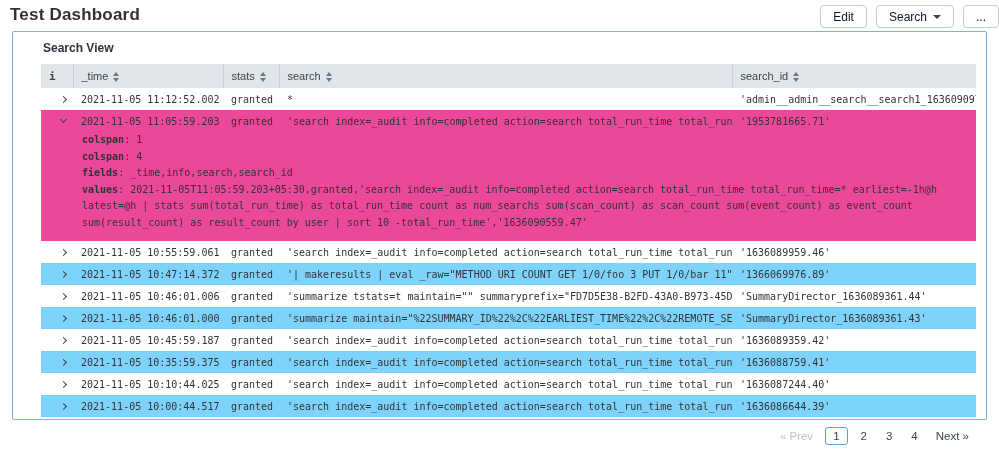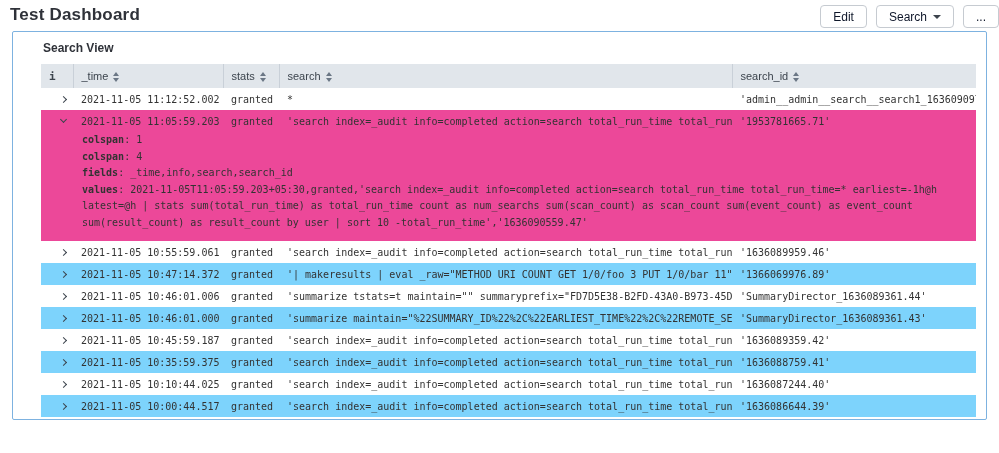--- a/index.html
+++ b/index.html
@@ -208,6 +208,16 @@
         </tr>
       </tbody>
   </table>
+  <div class="pagination">
+    <span class="page-prev">« Prev</span>
+    <span style="display:flex; gap:7px; align-items:center;">
+        <span class="page-link current">1</span>
+        <span class="page-link">2</span>
+        <span class="page-link">3</span>
+        <span class="page-link">4</span>
+      </span>
+    <span class="page-next">Next »</span>
+  </div>
 </div>
 
 </body></html>

